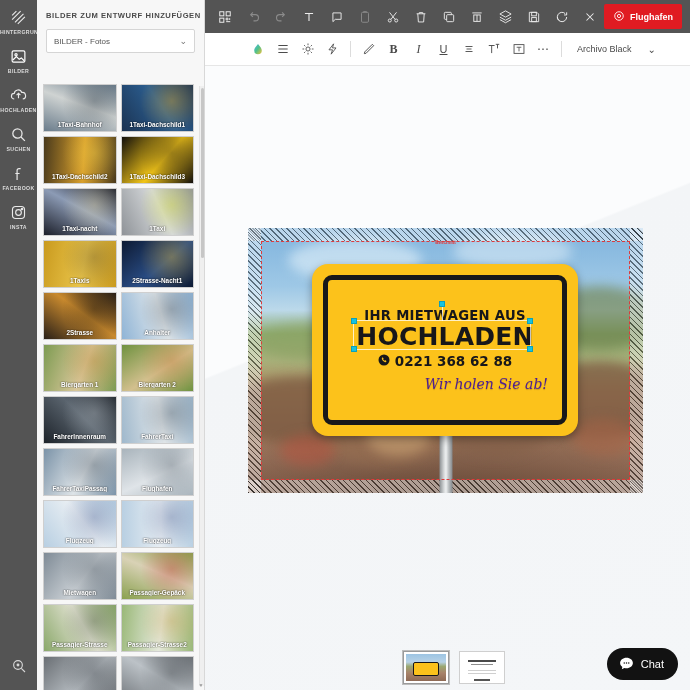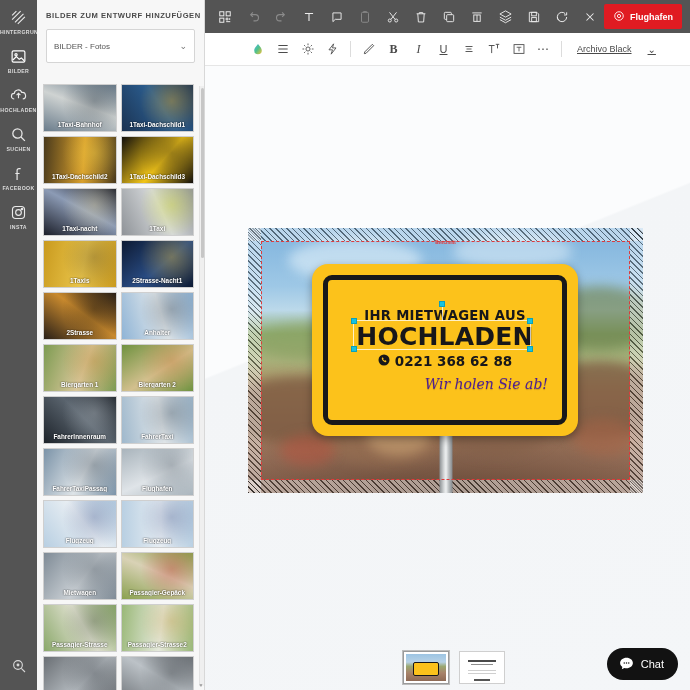--- a/index.html
+++ b/index.html
@@ -46,7 +46,7 @@
     color:#4a4a4a; padding:11px 0 0 9px;
   }
   .panel-field {
-    margin:9px 9px 0 9px; height:34px; background:#fff;
+    margin:9px 9px 0 9px; height:24px; background:#fff;
     border:1px solid #d5d5d5; border-radius:2px;
     display:flex; align-items:center; padding:0 7px;
     font-size:8px; color:#555; cursor:pointer;

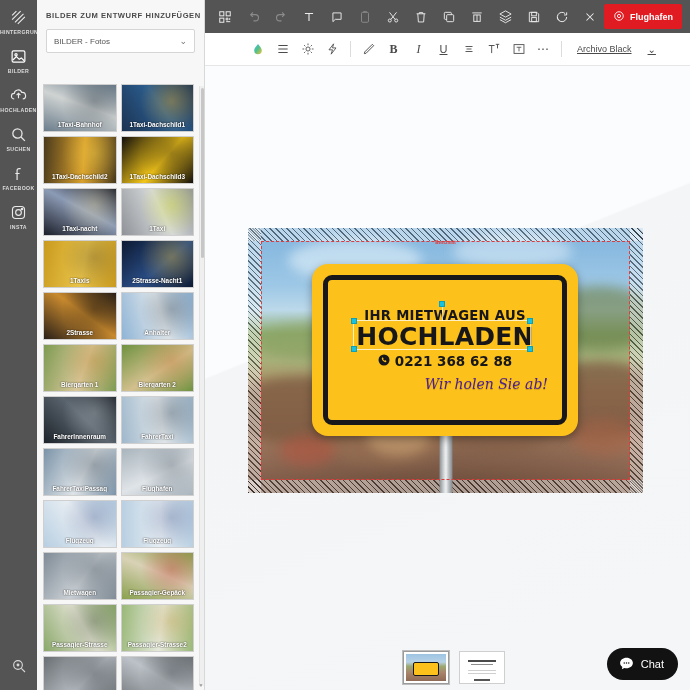--- a/index.html
+++ b/index.html
@@ -114,7 +114,7 @@
   .tb2-div { width:1px; height:16px; background:#dcdcdc; margin:0 5px; }
   #font-select {
     display:flex; align-items:center; gap:16px; font-size:9px;
-    color:#4a4a4a; margin-left:10px; cursor:pointer;text-decoration:underline;
+    color:#4a4a4a; margin-left:10px; cursor:pointer;
   }
 
   

